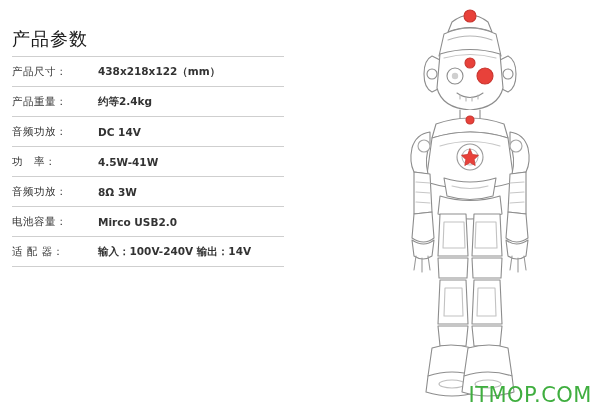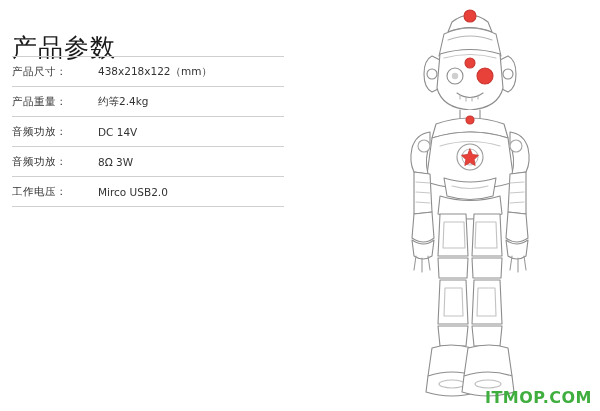--- a/index.html
+++ b/index.html
@@ -24,7 +24,7 @@
     position: absolute;
     left: 12px;
     top: 18px;
-    font-size: 25px;
+    font-size: 18px;
     color: #1a1a1a;
     letter-spacing: 1px;
     font-weight: normal;

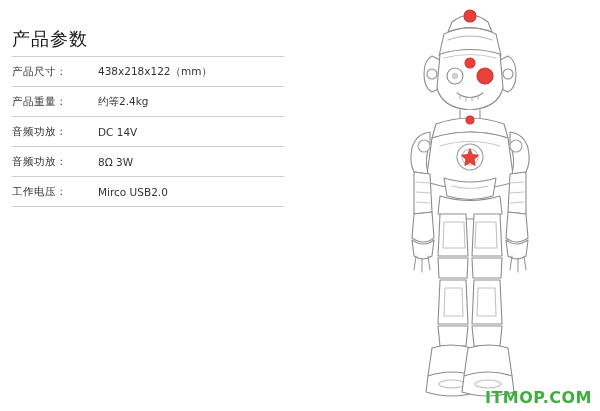--- a/index.html
+++ b/index.html
@@ -57,6 +57,7 @@
   .spec-value {
     padding-left: 14px;
     color: #333333;
+    font-weight: bold;
   }
   .robot {
     position: absolute;

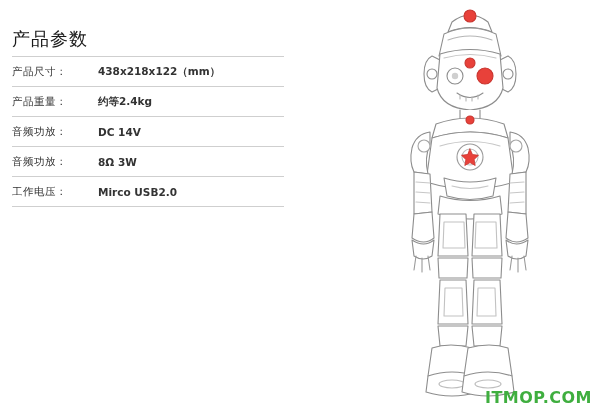--- a/index.html
+++ b/index.html
@@ -99,6 +99,10 @@
         <td class="spec-value">DC 14V</td>
       </tr>
       <tr>
+        <td class="spec-label">功　率：</td>
+        <td class="spec-value">4.5W-41W</td>
+      </tr>
+      <tr>
         <td class="spec-label">音频功放：</td>
         <td class="spec-value">8Ω 3W</td>
       </tr>

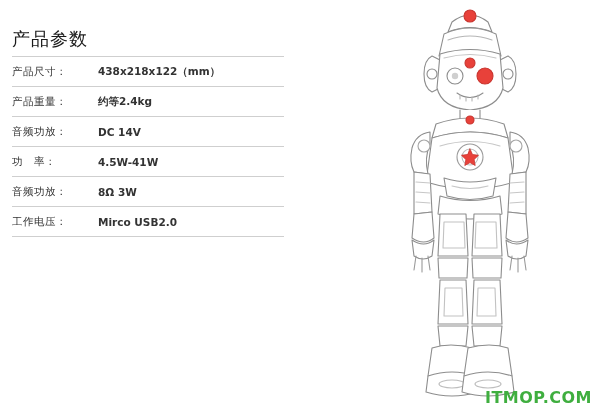--- a/index.html
+++ b/index.html
@@ -107,7 +107,7 @@
         <td class="spec-value">8Ω 3W</td>
       </tr>
       <tr>
-        <td class="spec-label">工作电压：</td>
+        <td class="spec-label">电池容量：</td>
         <td class="spec-value">Mirco USB2.0</td>
       </tr>
     </tbody>

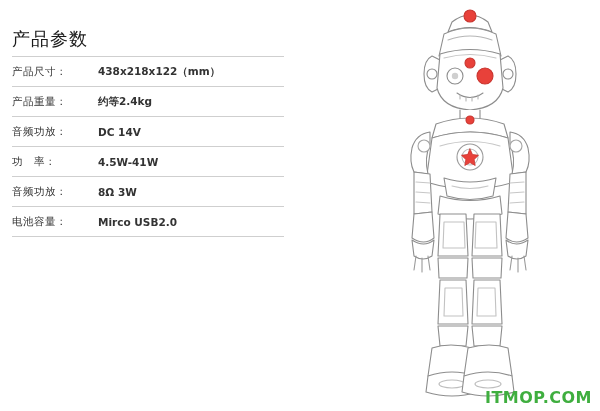--- a/index.html
+++ b/index.html
@@ -110,6 +110,10 @@
         <td class="spec-label">电池容量：</td>
         <td class="spec-value">Mirco USB2.0</td>
       </tr>
+      <tr>
+        <td class="spec-label">适 配 器：</td>
+        <td class="spec-value">输入：100V-240V 输出：14V</td>
+      </tr>
     </tbody>
   </table>
 

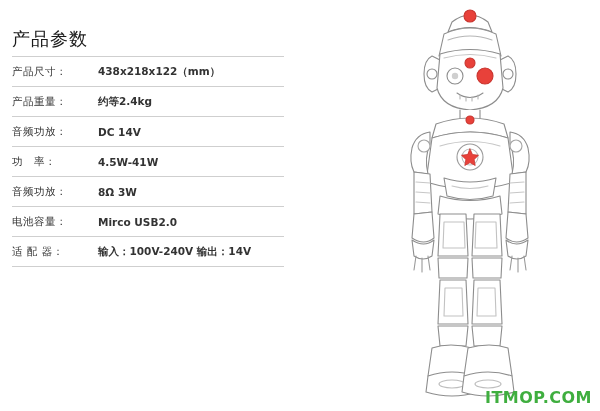--- a/index.html
+++ b/index.html
@@ -70,8 +70,8 @@
     position: absolute;
     right: 8px;
     bottom: 4px;
-    font-size: 16px;
-    font-weight: bold;
+    font-size: 21px;
+    font-weight: normal;
     color: #3fae3f;
     letter-spacing: 0.5px;
     font-family: "DejaVu Sans", "Liberation Sans", sans-serif;

